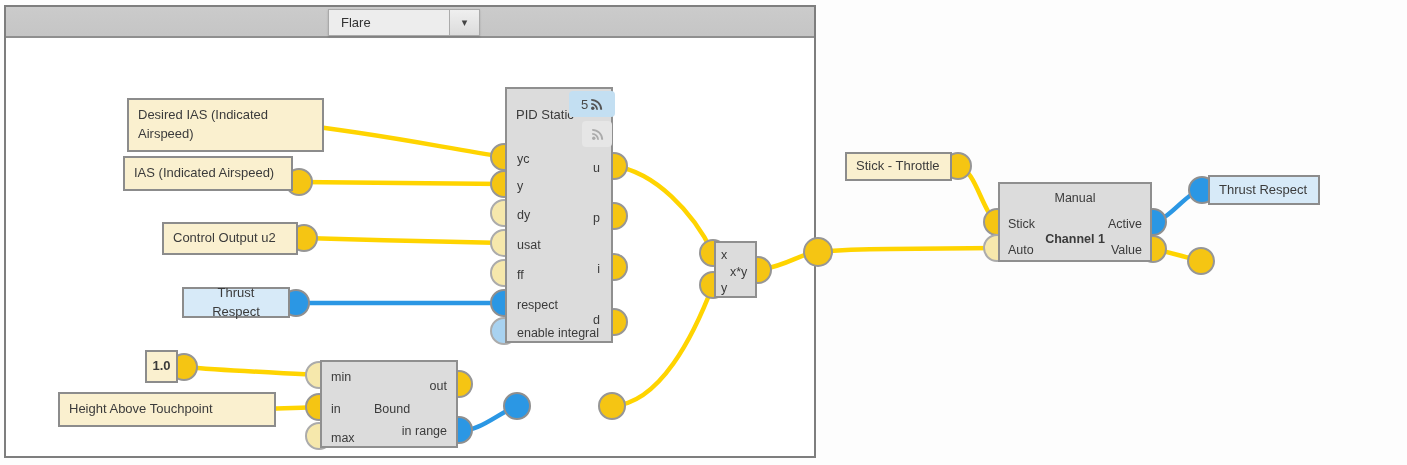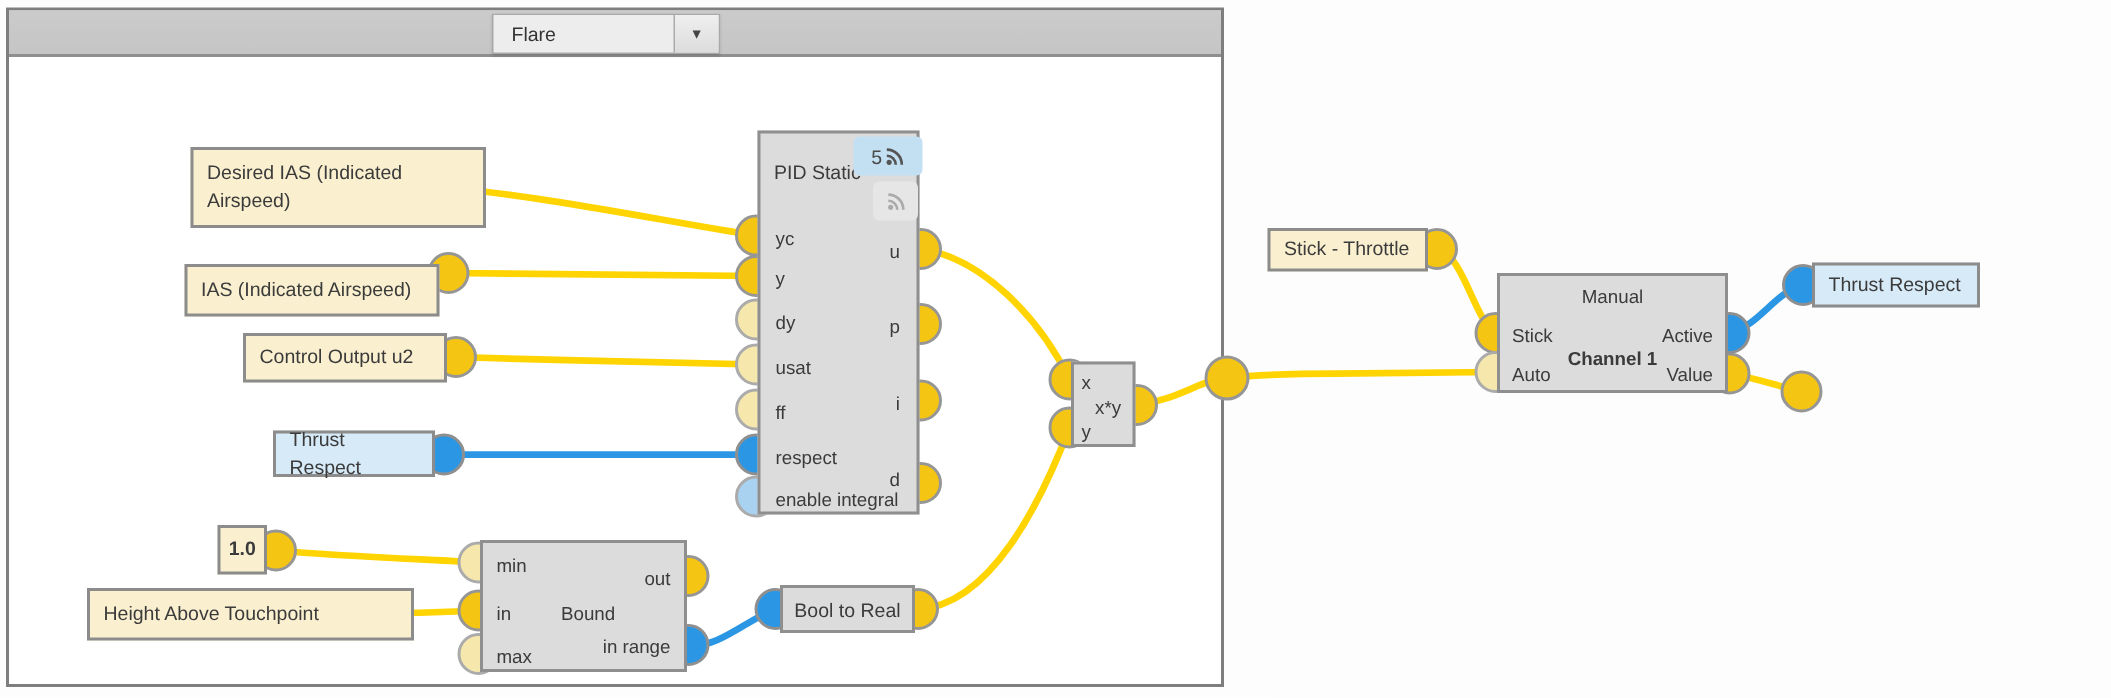--- a/index.html
+++ b/index.html
@@ -113,7 +113,7 @@
   <div class="box" style="left:95px;top:98px;width:197px;height:54px;margin-left:32px;">
     <span>Desired IAS (Indicated Airspeed)</span>
   </div>
-  <div class="box" style="left:123px;top:176px;width:170px;height:35px;">
+  <div class="box" style="left:123px;top:156px;width:170px;height:35px;">
     <span>IAS (Indicated Airspeed)</span>
   </div>
   <div class="box" style="left:162px;top:222px;width:136px;height:33px;">

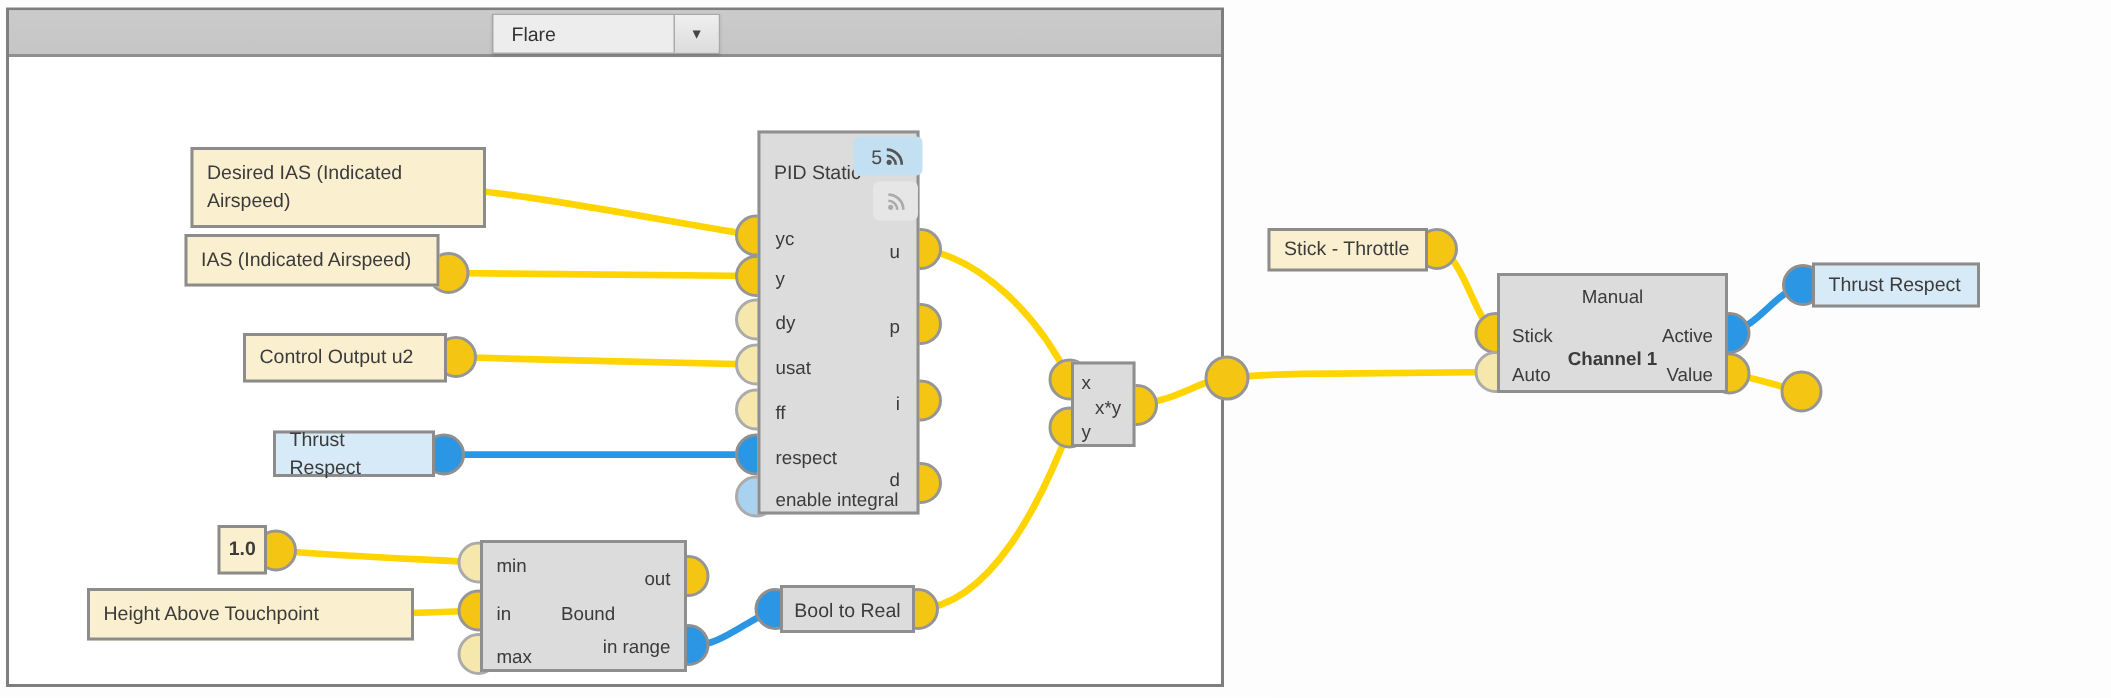--- a/index.html
+++ b/index.html
@@ -20,7 +20,7 @@
   .box{position:absolute;border:2px solid #8C8C8C;background:#FAF0CF;color:#3B3B3B;
        font-size:13px;line-height:1.45;display:flex;align-items:center;padding:2px 9px;
        z-index:10;box-sizing:border-box;}
-  .box.blue{background:#D7EAF8;}
+  .box.blue{background:#D7EAF8;text-align:center;}
   .box.bold{font-weight:bold;justify-content:center;padding:2px 4px;}
   .node{position:absolute;background:#DCDCDC;border:2px solid #8F8F8F;z-index:10;
         box-sizing:border-box;color:#3B3B3B;font-size:13px;}

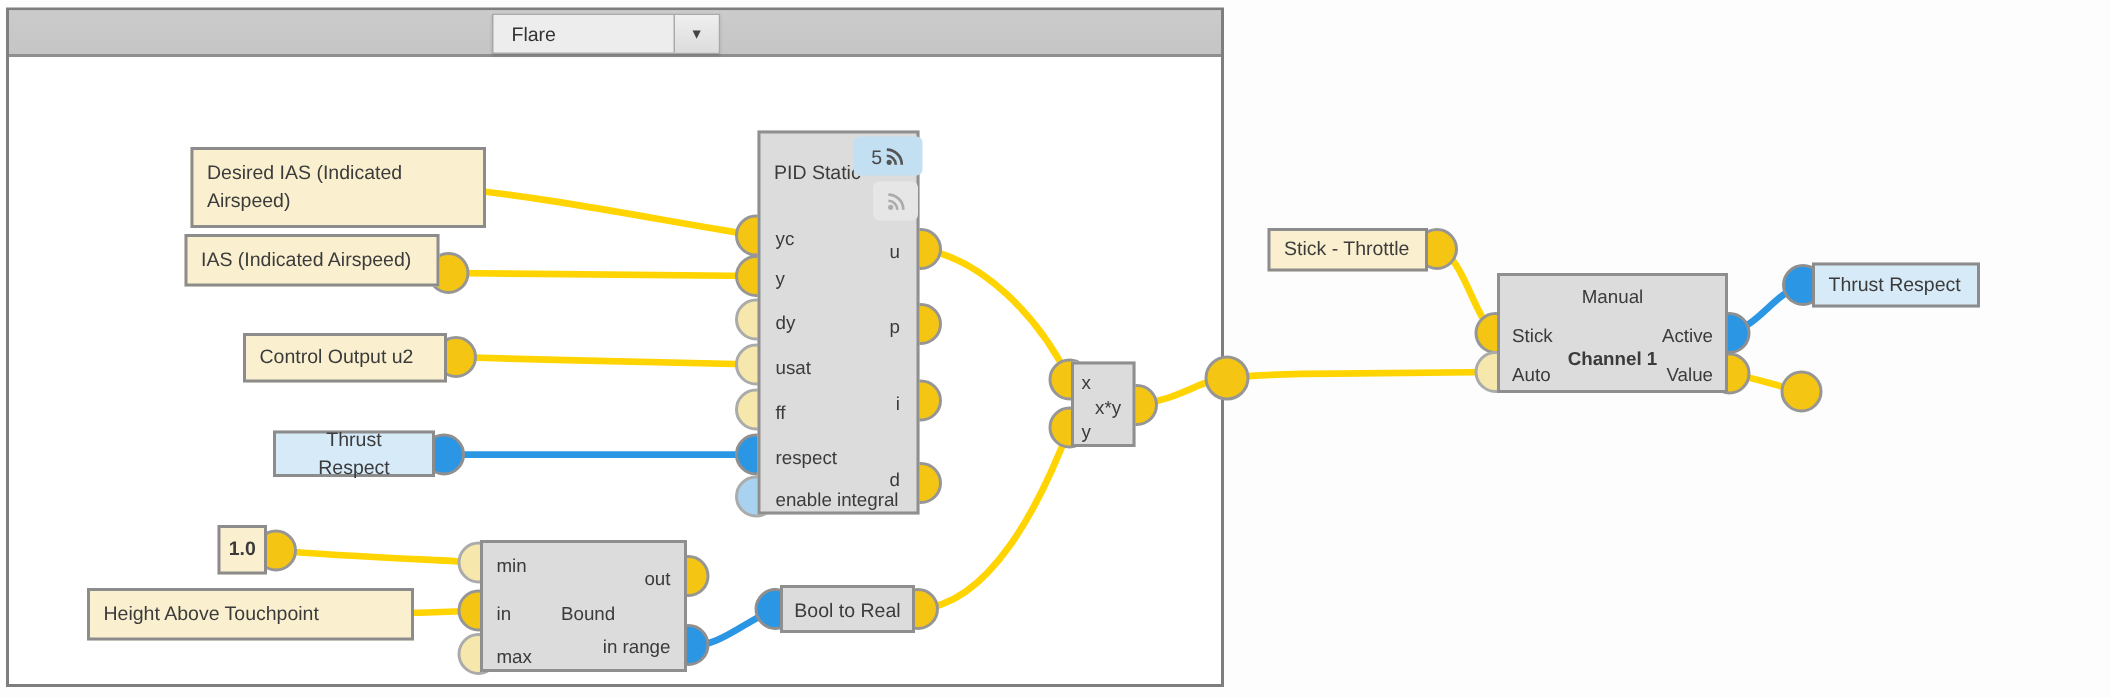--- a/index.html
+++ b/index.html
@@ -180,9 +180,6 @@
     <span class="plabel" style="right:9px;top:69px;">in range</span>
   </div>
 
-  <div class="node" style="left:520px;top:390px;width:90px;height:32px;display:flex;align-items:center;justify-content:center;">
-    <span>Bool to Real</span>
-  </div>
 
   <div class="node" style="left:998px;top:182px;width:154px;height:80px;">
     <span class="plabel" style="left:50%;transform:translate(-50%,-50%);top:14px;">Manual</span>

